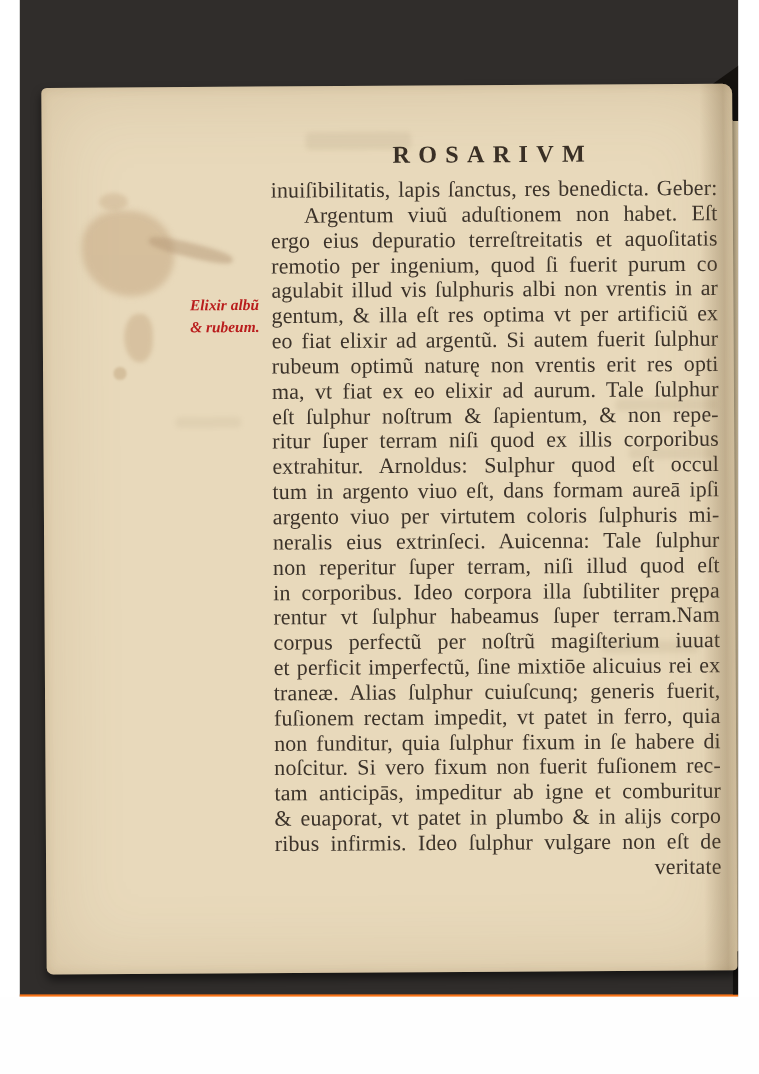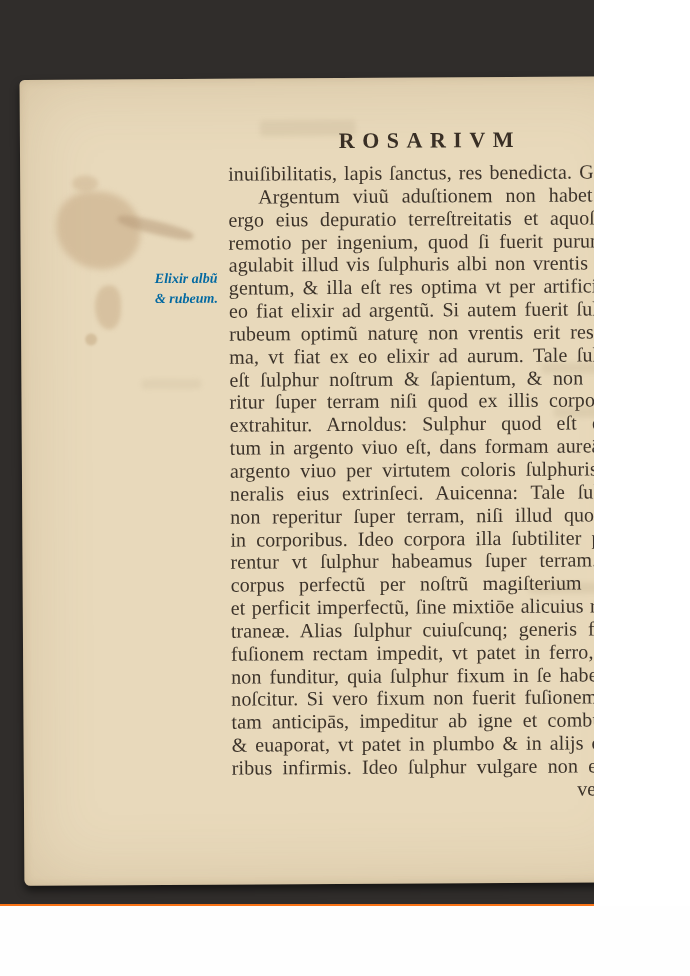--- a/index.html
+++ b/index.html
@@ -10,7 +10,7 @@
   }
   
   .scan{
-    position:absolute;left:0;top:0;width:594px;height:904px;
+    position:absolute;left:18px;top:0;width:653px;height:904px;
     background:#302d2b;overflow:hidden;
     border-bottom:6px solid #f97316;
   }

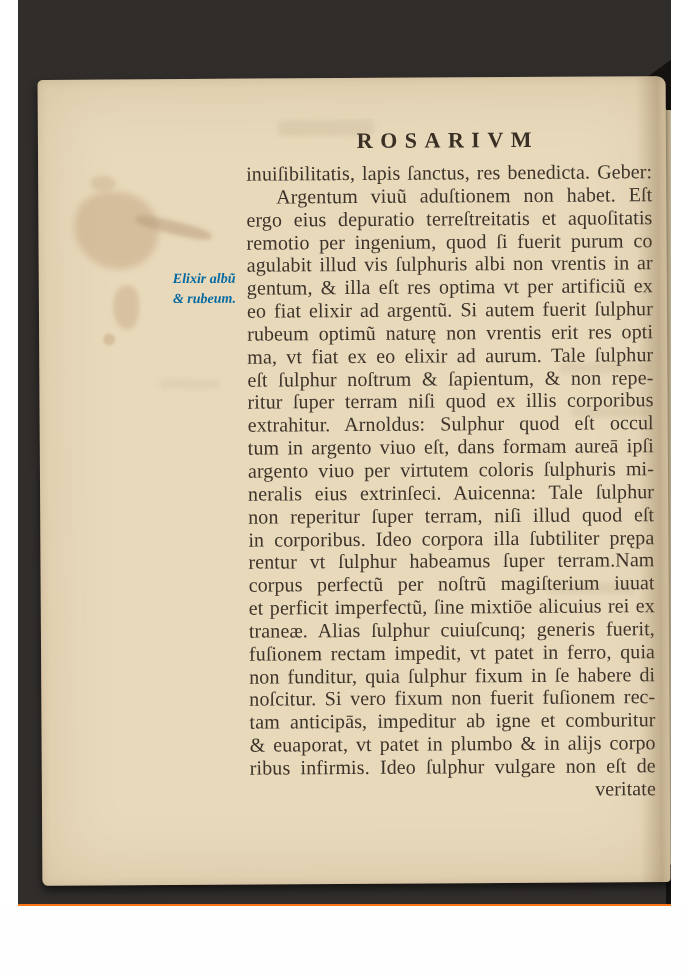--- a/index.html
+++ b/index.html
@@ -95,7 +95,7 @@
   .margin-note{
     position:absolute;left:134px;top:190px;width:74px;
     font-style:italic;font-size:14px;line-height:19.5px;
-    color:#0369a1;font-weight:600;
+    color:#b91c1c;font-weight:600;
   }
   
   .bottom-strip{

